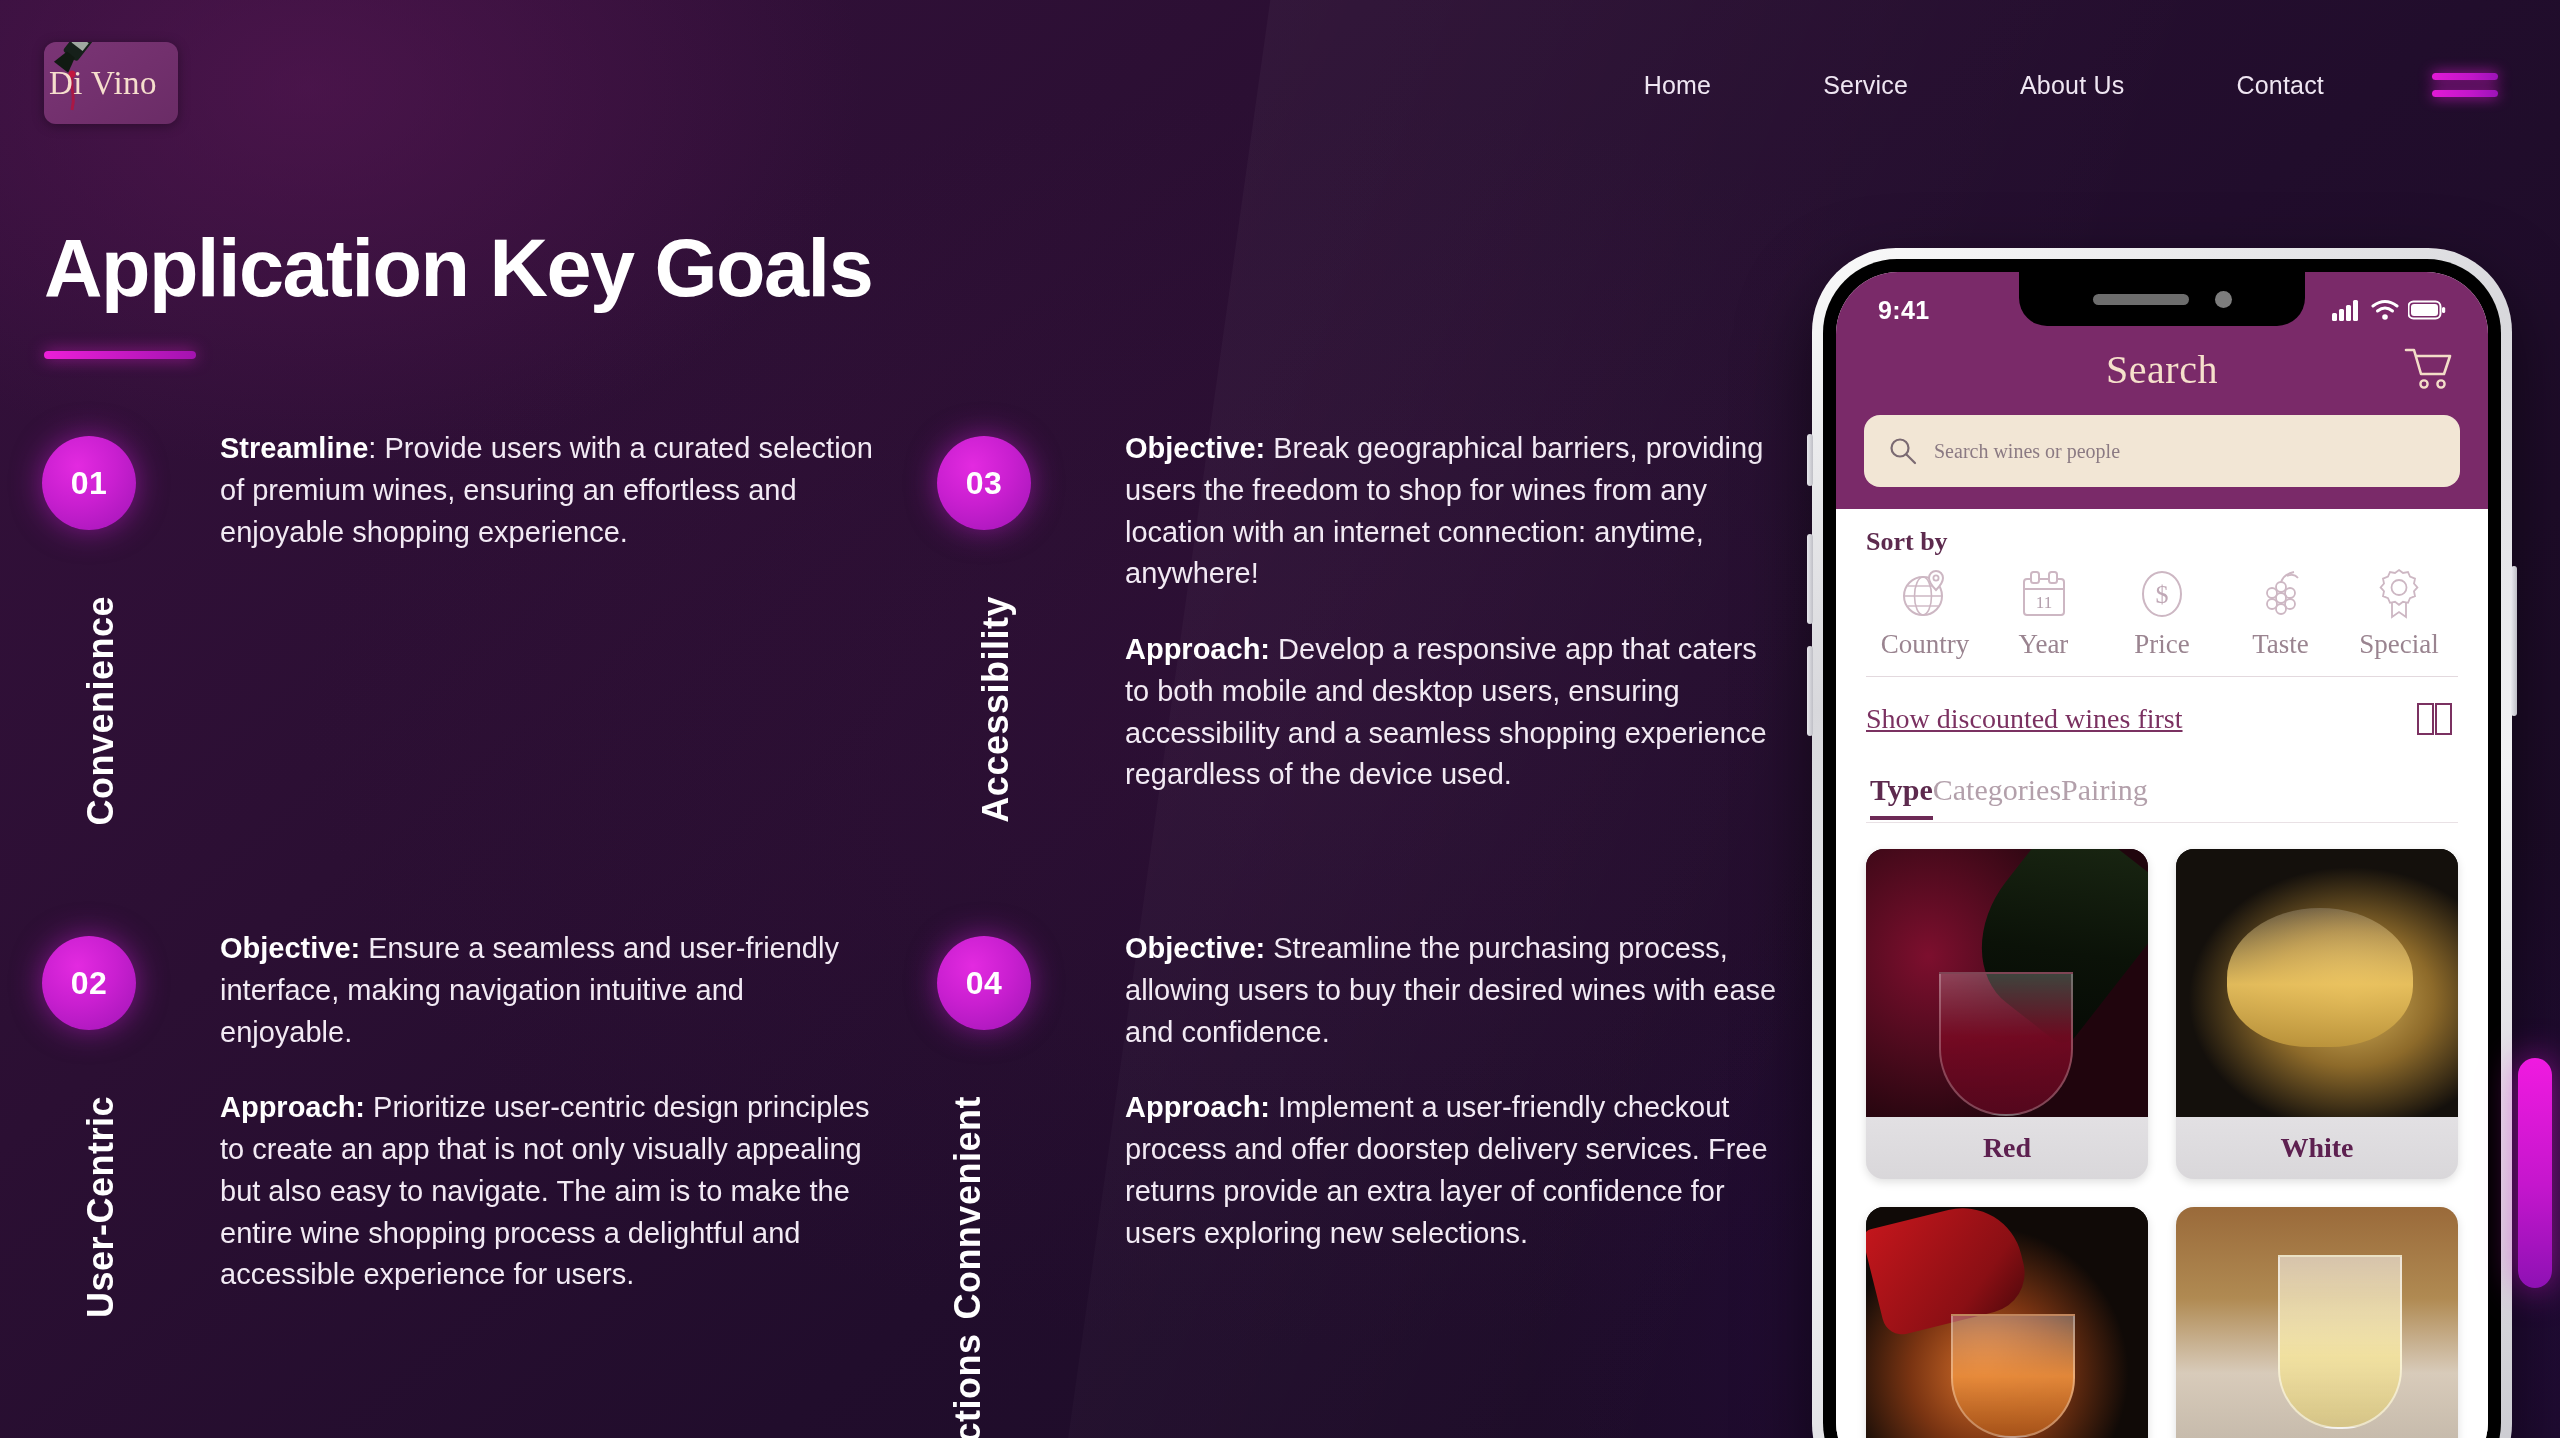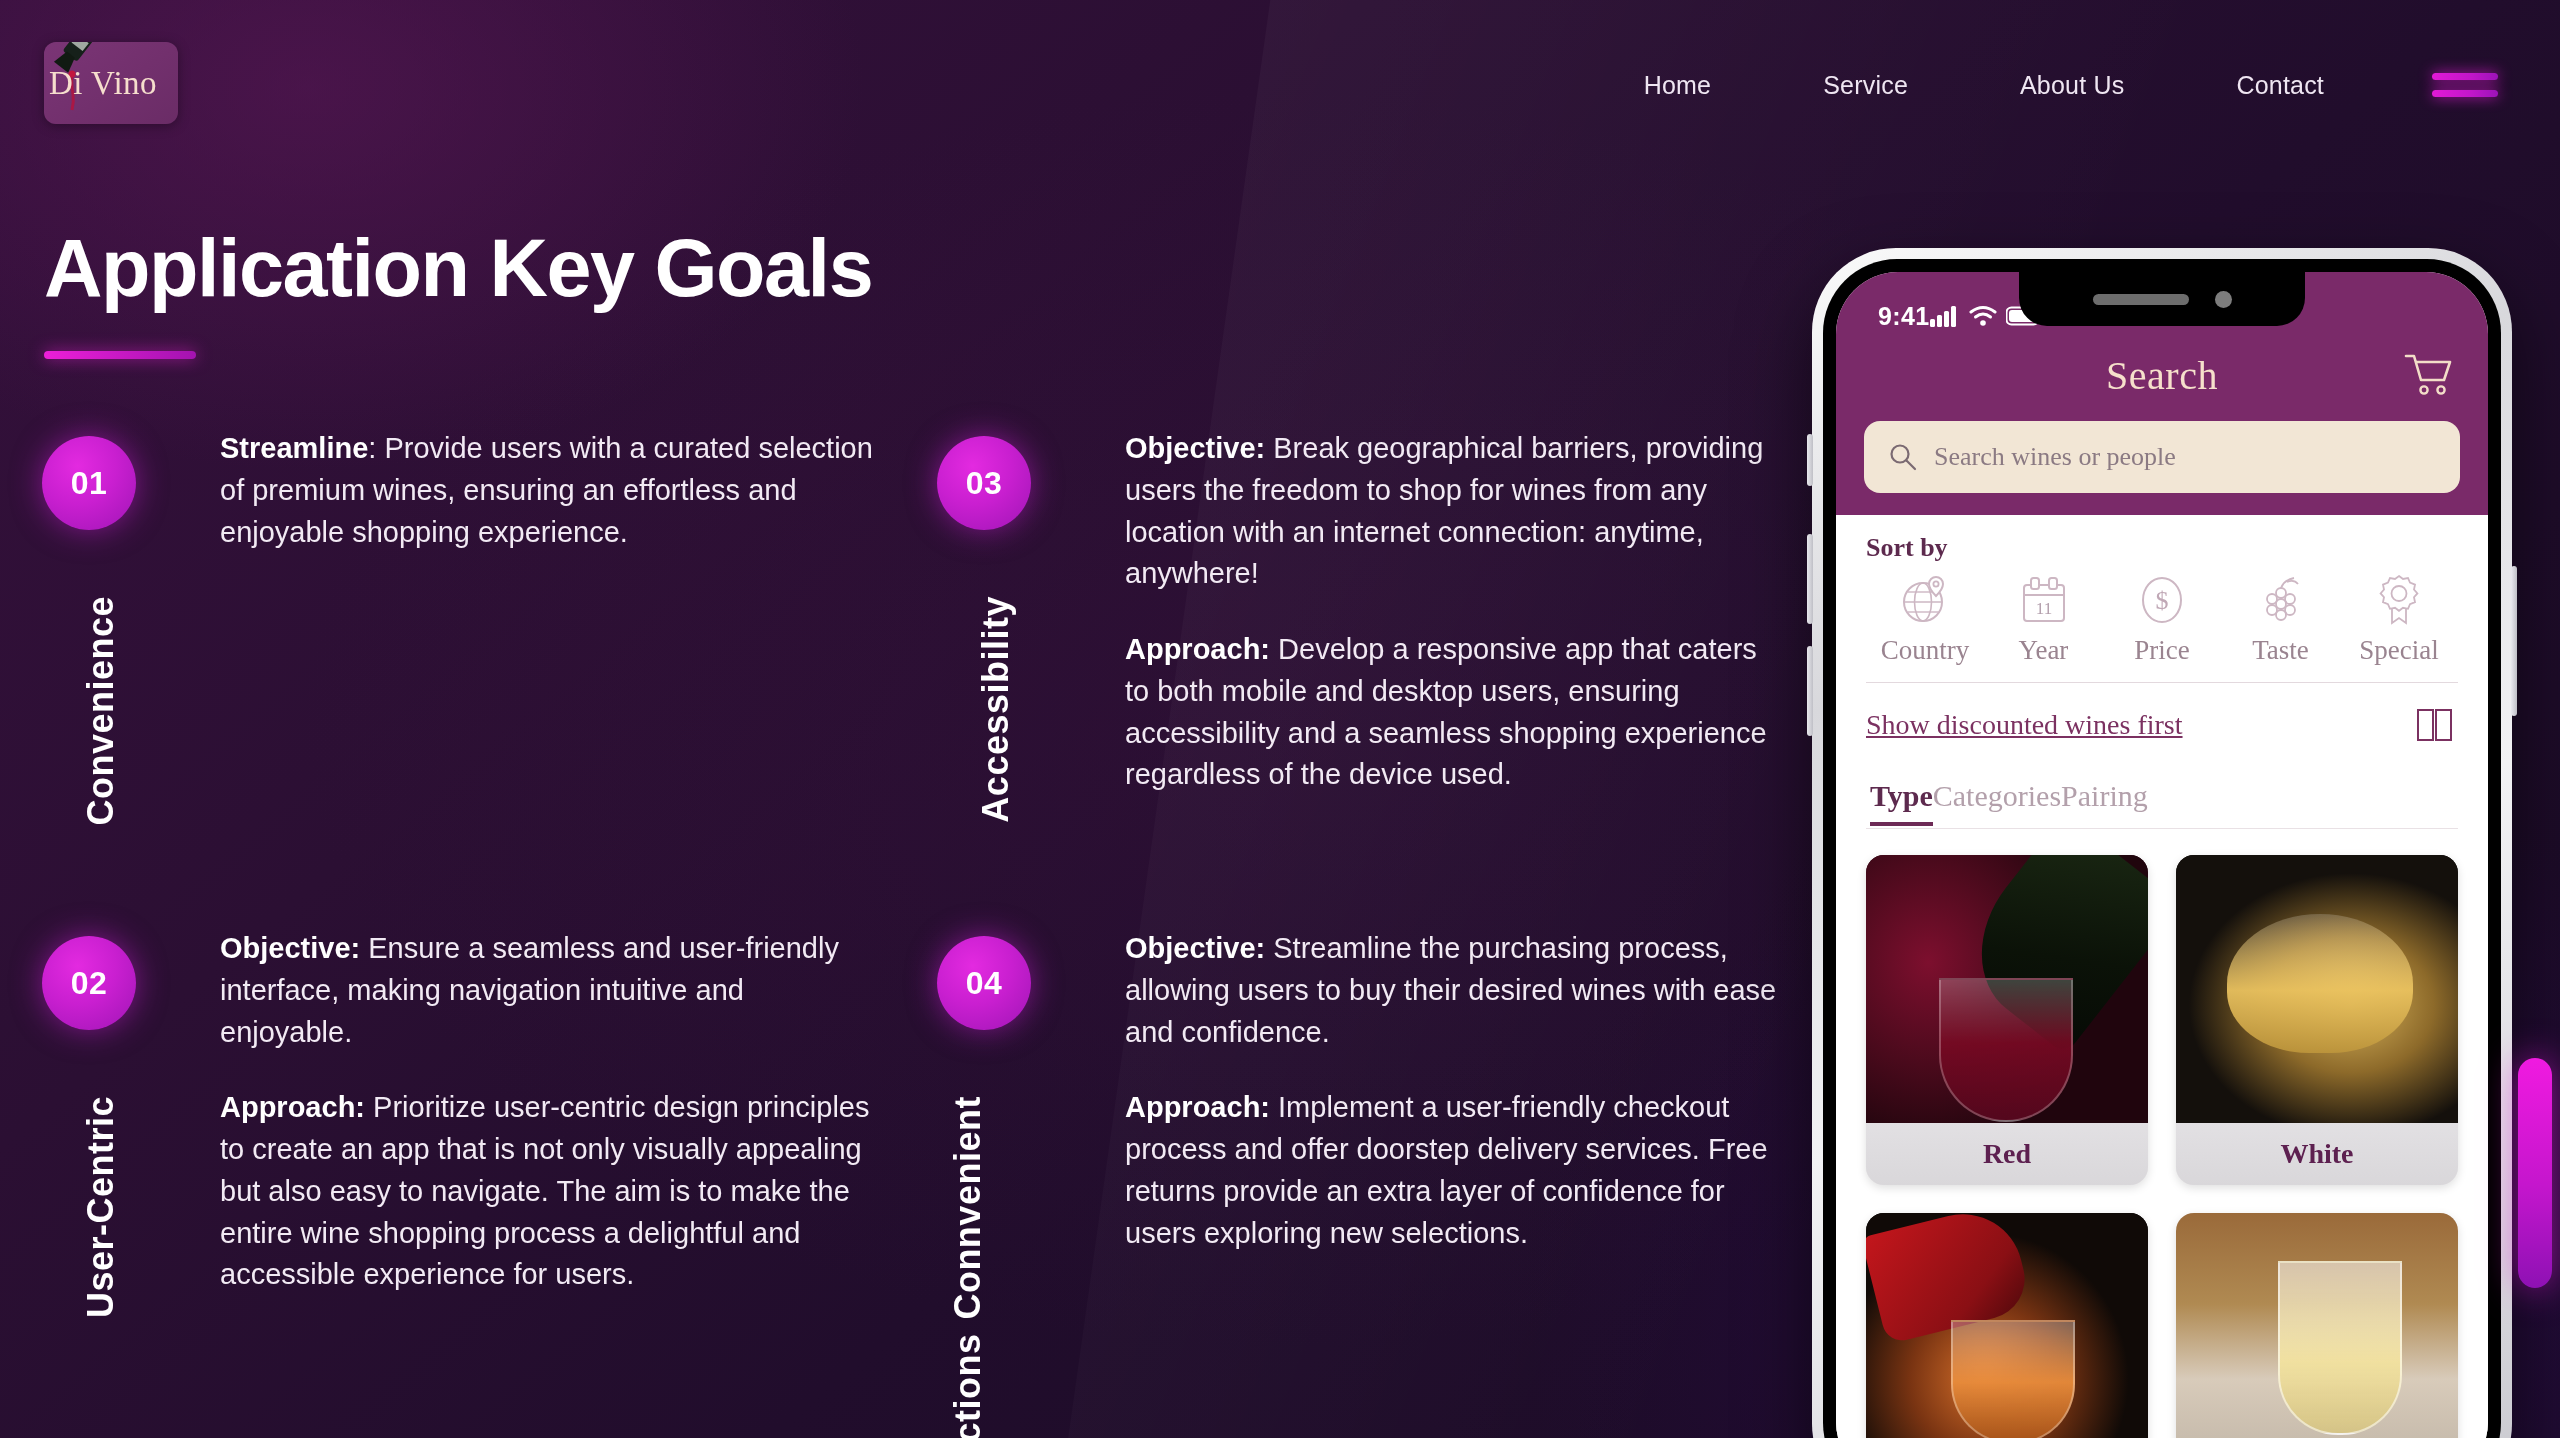--- a/index.html
+++ b/index.html
@@ -154,8 +154,8 @@
     background:#7a2a69; padding:18px 0 22px; position:relative;
   }
   .statusbar {
-    display:flex; align-items:center; 
-    padding:4px 42px 0; height:36px;margin-top:6px;
+    display:flex; align-items:center; justify-content:space-between;
+    padding:4px 42px 0; height:36px;
   }
   .status-time { color:#fff; font-size:25px; font-weight:bold; letter-spacing:0.4px; }
   .status-icons { display:flex; align-items:center; gap:9px; }

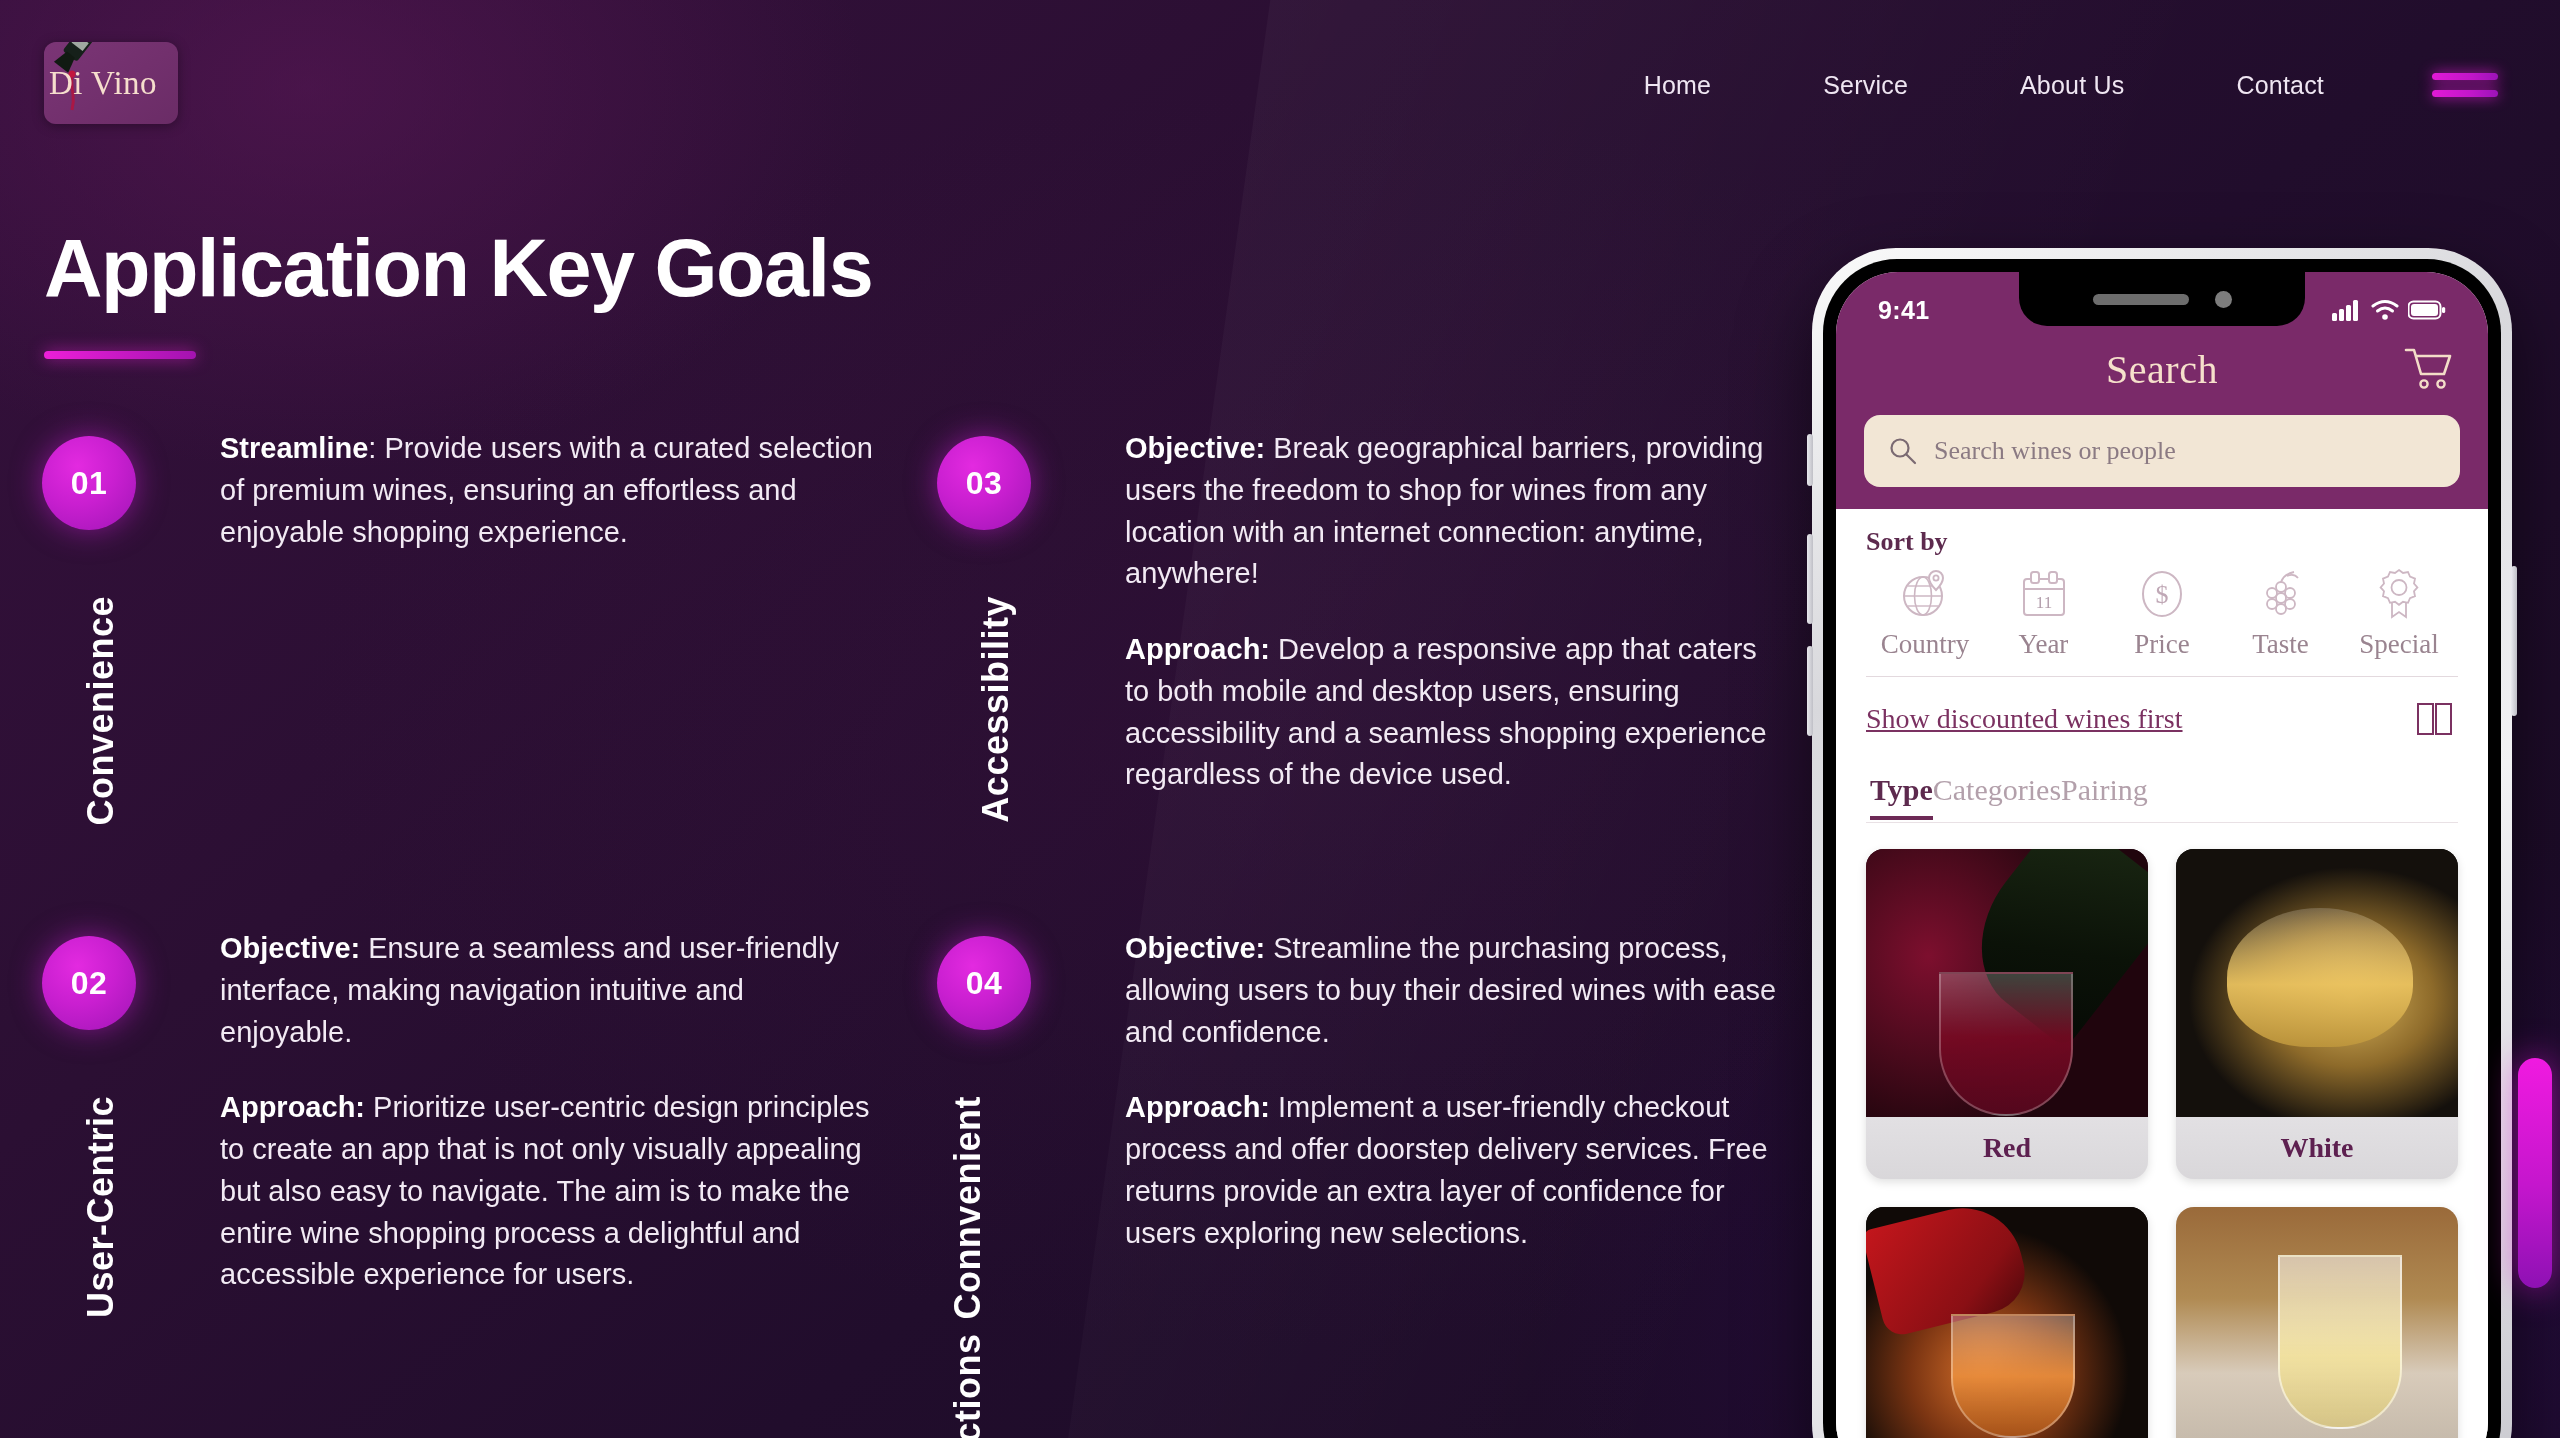--- a/index.html
+++ b/index.html
@@ -176,7 +176,7 @@
   .search-box input {
     flex:1; border:none; outline:none; background:transparent;
     font-family:"Liberation Serif", serif;
-    font-size:26px; color:#6c5a63;
+    font-size:20px; color:#6c5a63;
   }
   .search-box input::placeholder { color:#8b7a83; }
 

